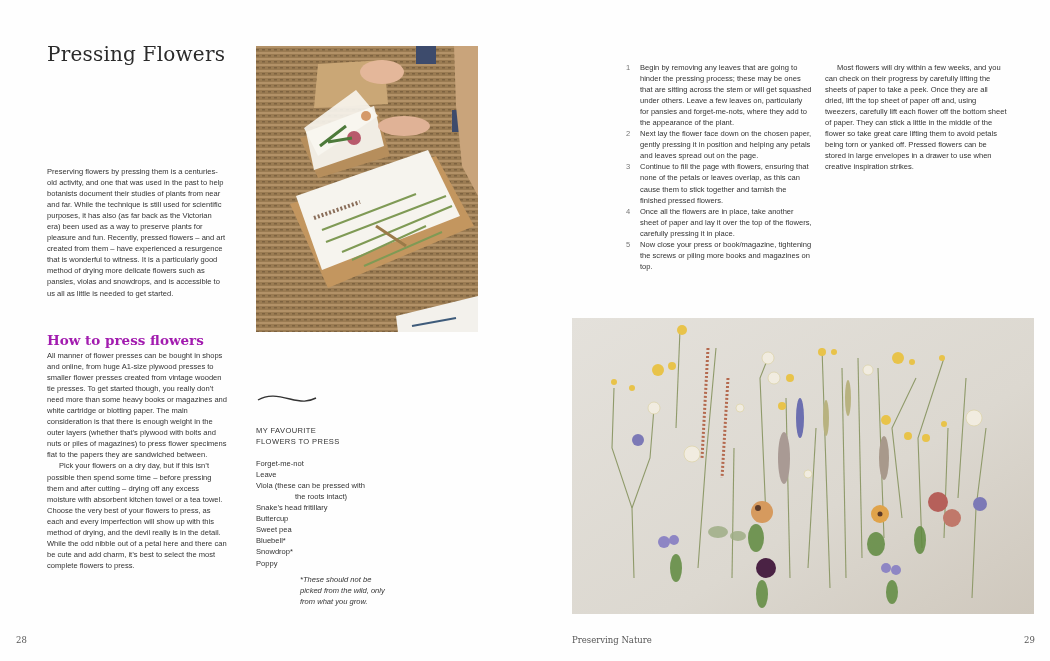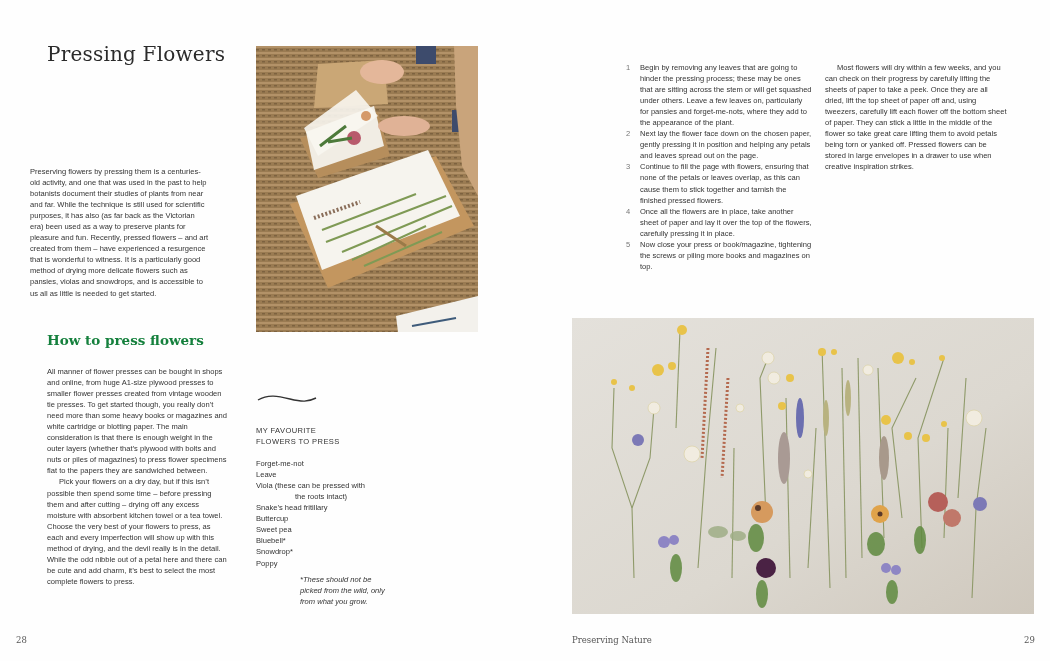--- a/index.html
+++ b/index.html
@@ -23,7 +23,7 @@
     .body-text p { margin: 0; }
     .body-text p.indent { text-indent: 12px; }
 
-    .intro { left: 30px; top: 166px; width: 180px; }
+    .intro { left: 47px; top: 166px; width: 180px; }
     .howto { left: 47px; top: 366px; width: 180px; }
 
     .photo {

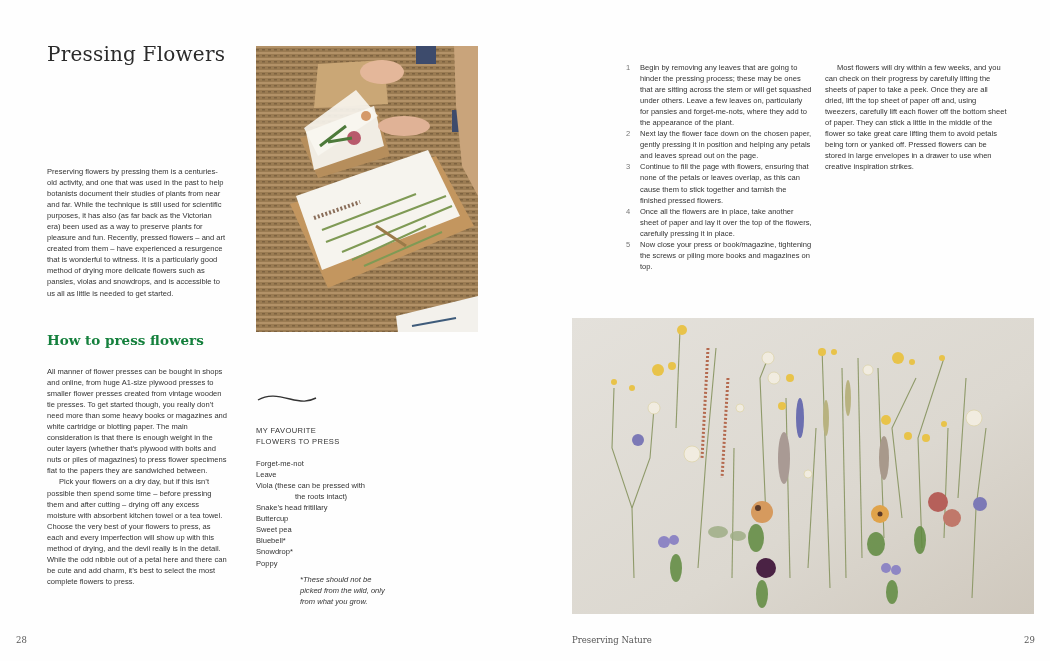--- a/index.html
+++ b/index.html
@@ -15,7 +15,7 @@
     }
     .subhead {
       position: absolute; left: 47px; top: 332px;
-      font-family: "DejaVu Serif", serif; font-size: 13.5px; color: #15803d;
+      font-family: "DejaVu Serif", serif; font-size: 13.5px; color: #a21caf;
     }
     .body-text {
       position: absolute; font-size: 7.55px; line-height: 11.05px; color: #333;

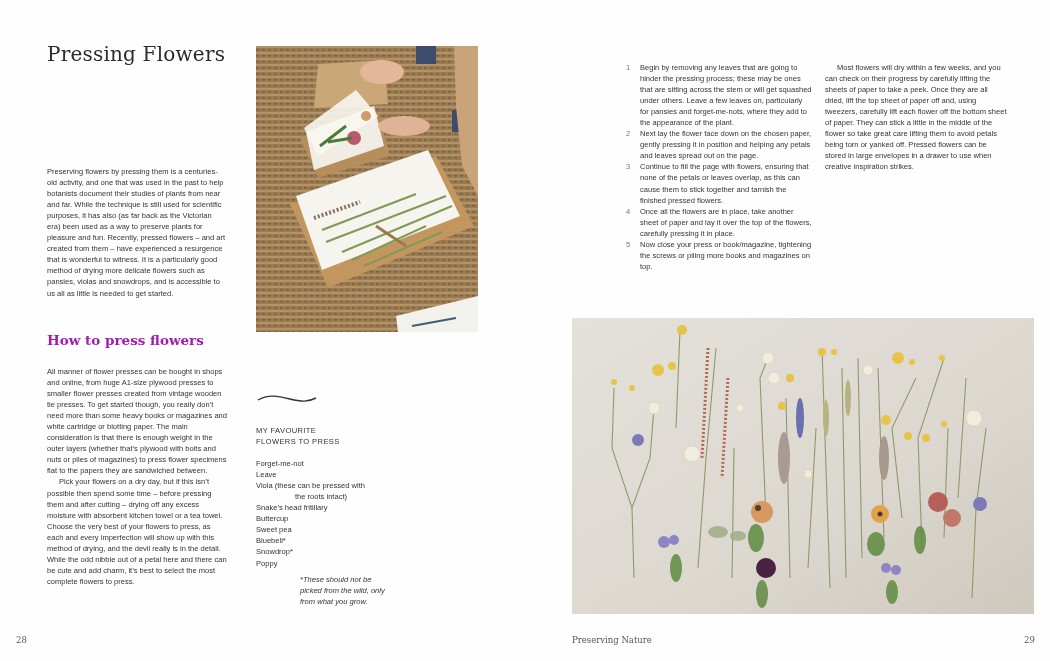--- a/index.html
+++ b/index.html
@@ -24,7 +24,7 @@
     .body-text p.indent { text-indent: 12px; }
 
     .intro { left: 47px; top: 166px; width: 180px; }
-    .howto { left: 47px; top: 366px; width: 180px; }
+    .howto { left: 47px; top: 350px; width: 180px; }
 
     .photo {
       position: absolute; overflow: hidden;

